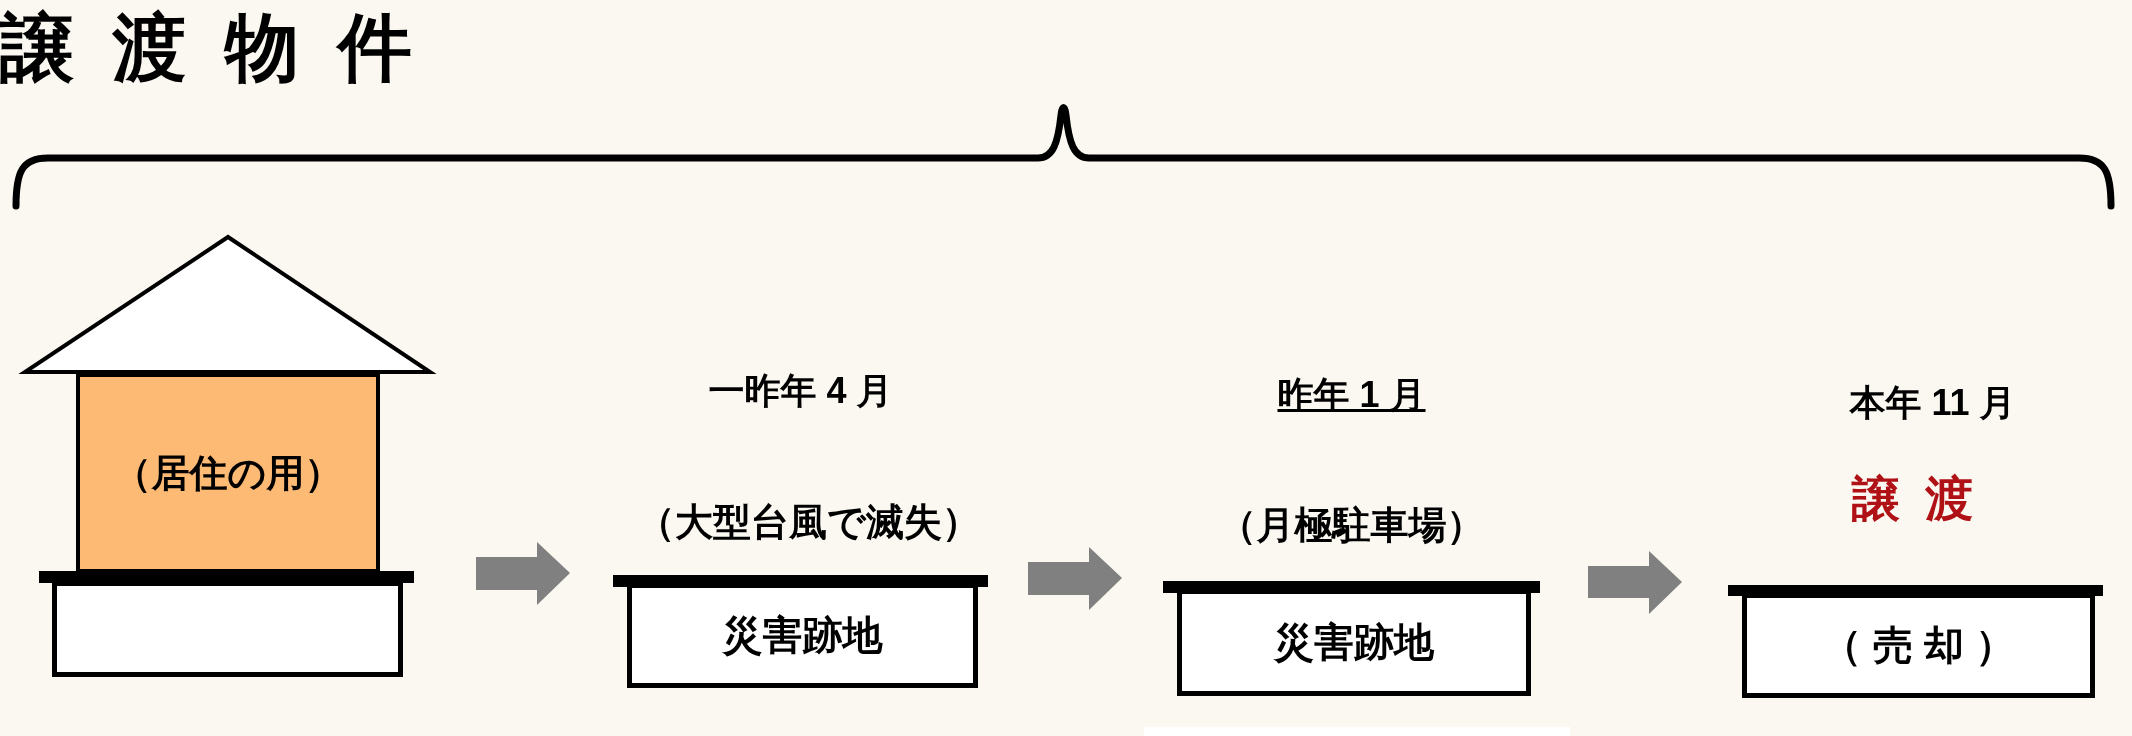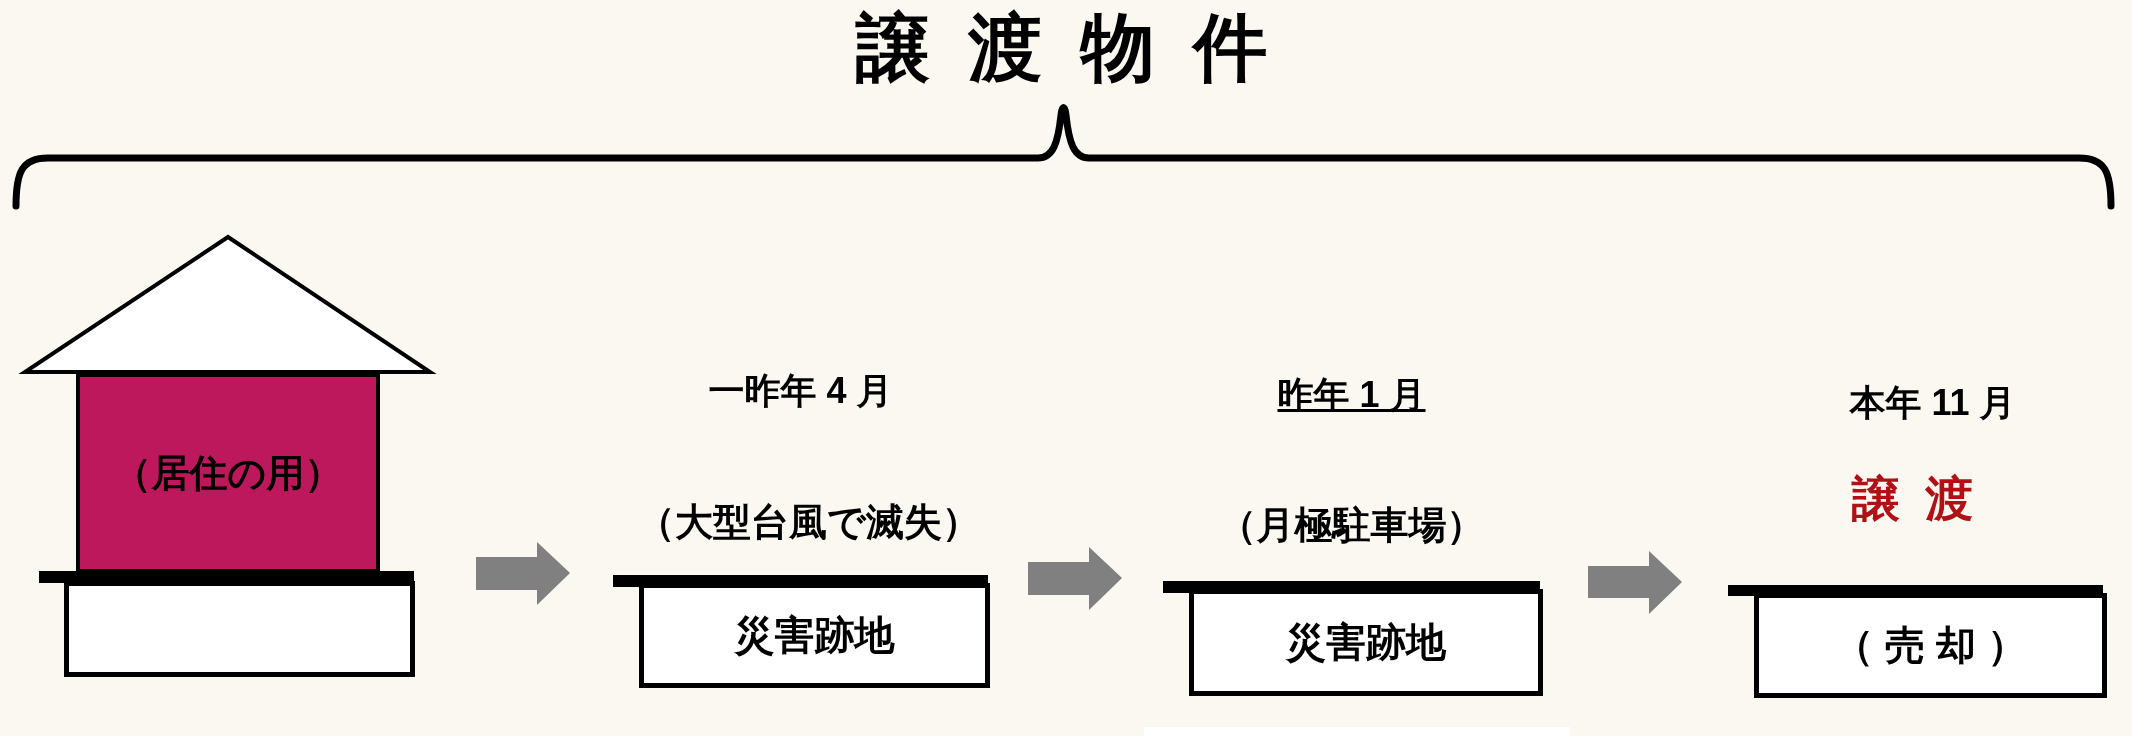--- a/index.html
+++ b/index.html
@@ -21,7 +21,6 @@
   }
   .page-title{
     left:0;top:2px;width:2132px;
-    text-align:center;
     font-size:74px;font-weight:700;
     letter-spacing:9px;
     line-height:92px;

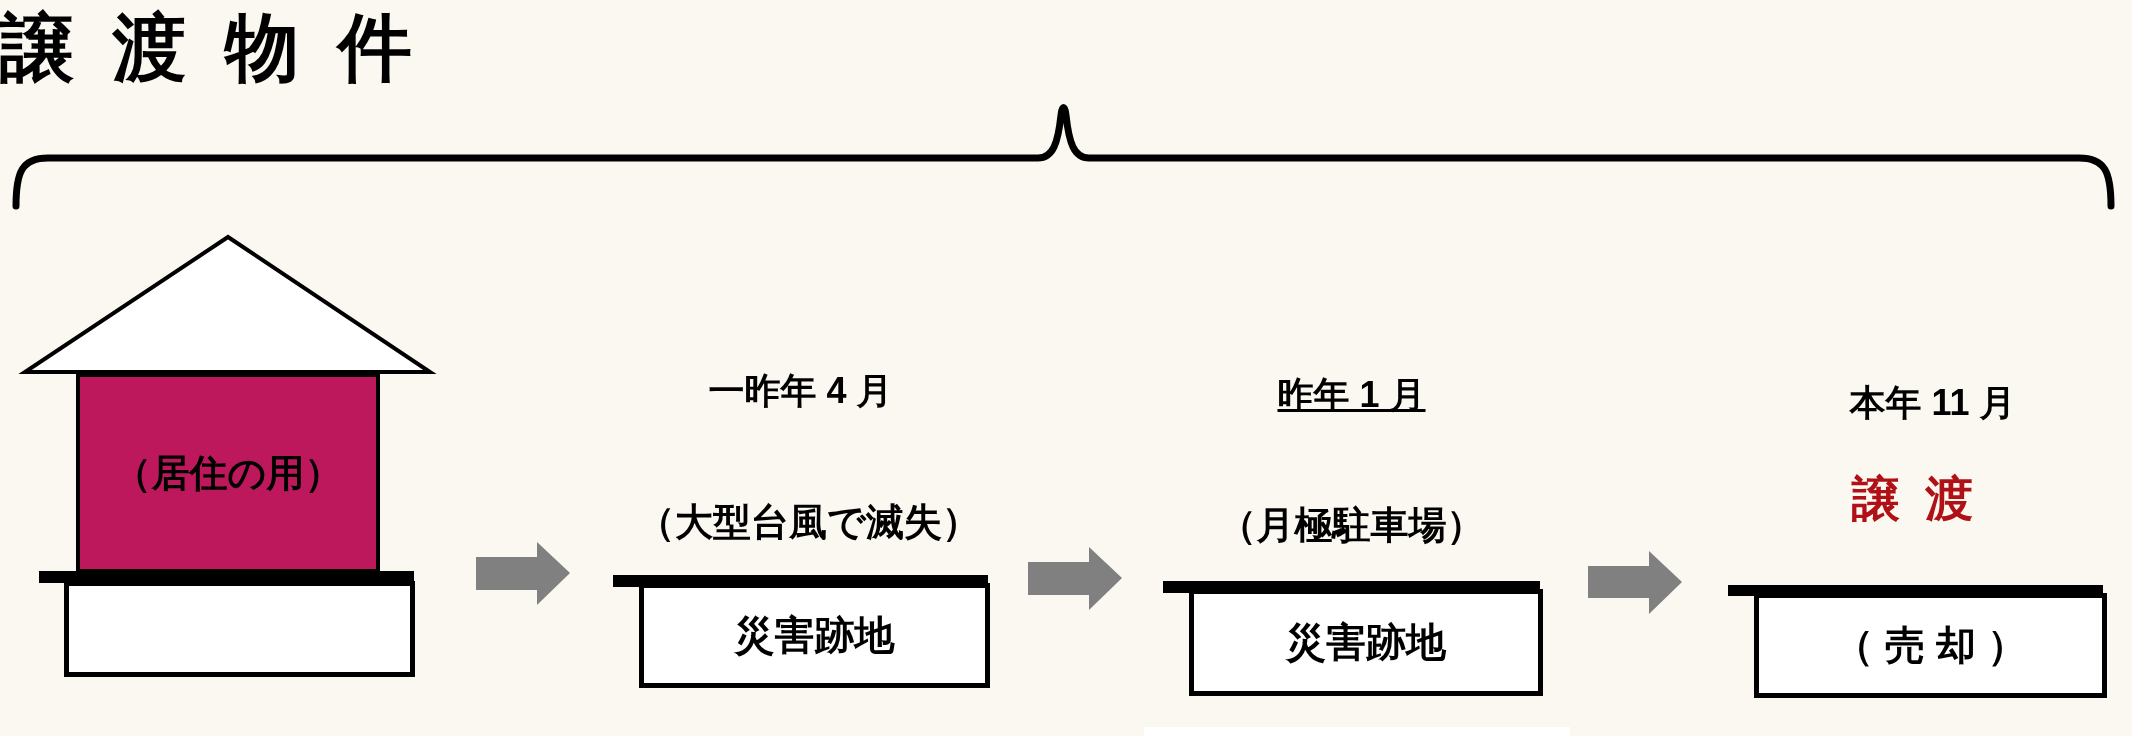--- a/index.html
+++ b/index.html
@@ -28,7 +28,7 @@
   }
   .house-body{
     left:76px;top:373px;width:296px;height:192px;
-    background:#be185d;border:4px solid #000;
+    background:#fdba74;border:4px solid #000;
     display:flex;align-items:center;justify-content:center;
   }
   .house-label{

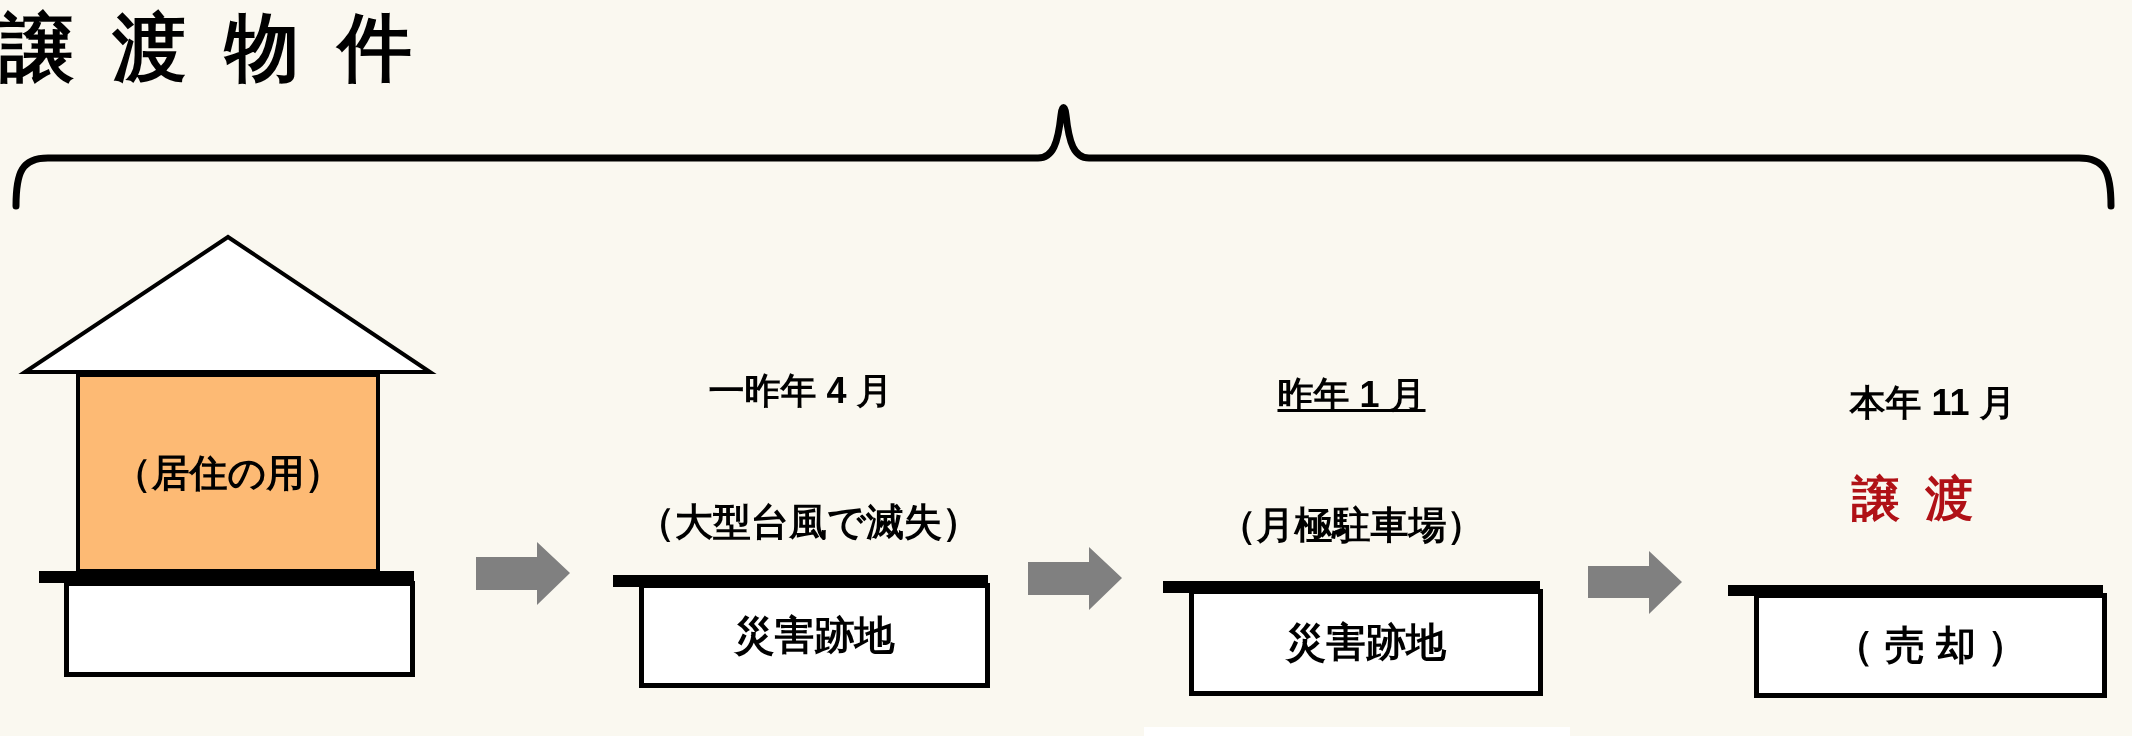--- a/index.html
+++ b/index.html
@@ -37,7 +37,7 @@
   .land-bar{background:#000;}
   .land-plot{
     background:#fff;border:5px solid #000;
-    display:flex;align-items:center;justify-content:center;margin-left:12px;
+    display:flex;align-items:center;justify-content:center;
   }
   .plot-label{
     font-size:40px;font-weight:600;white-space:pre;

